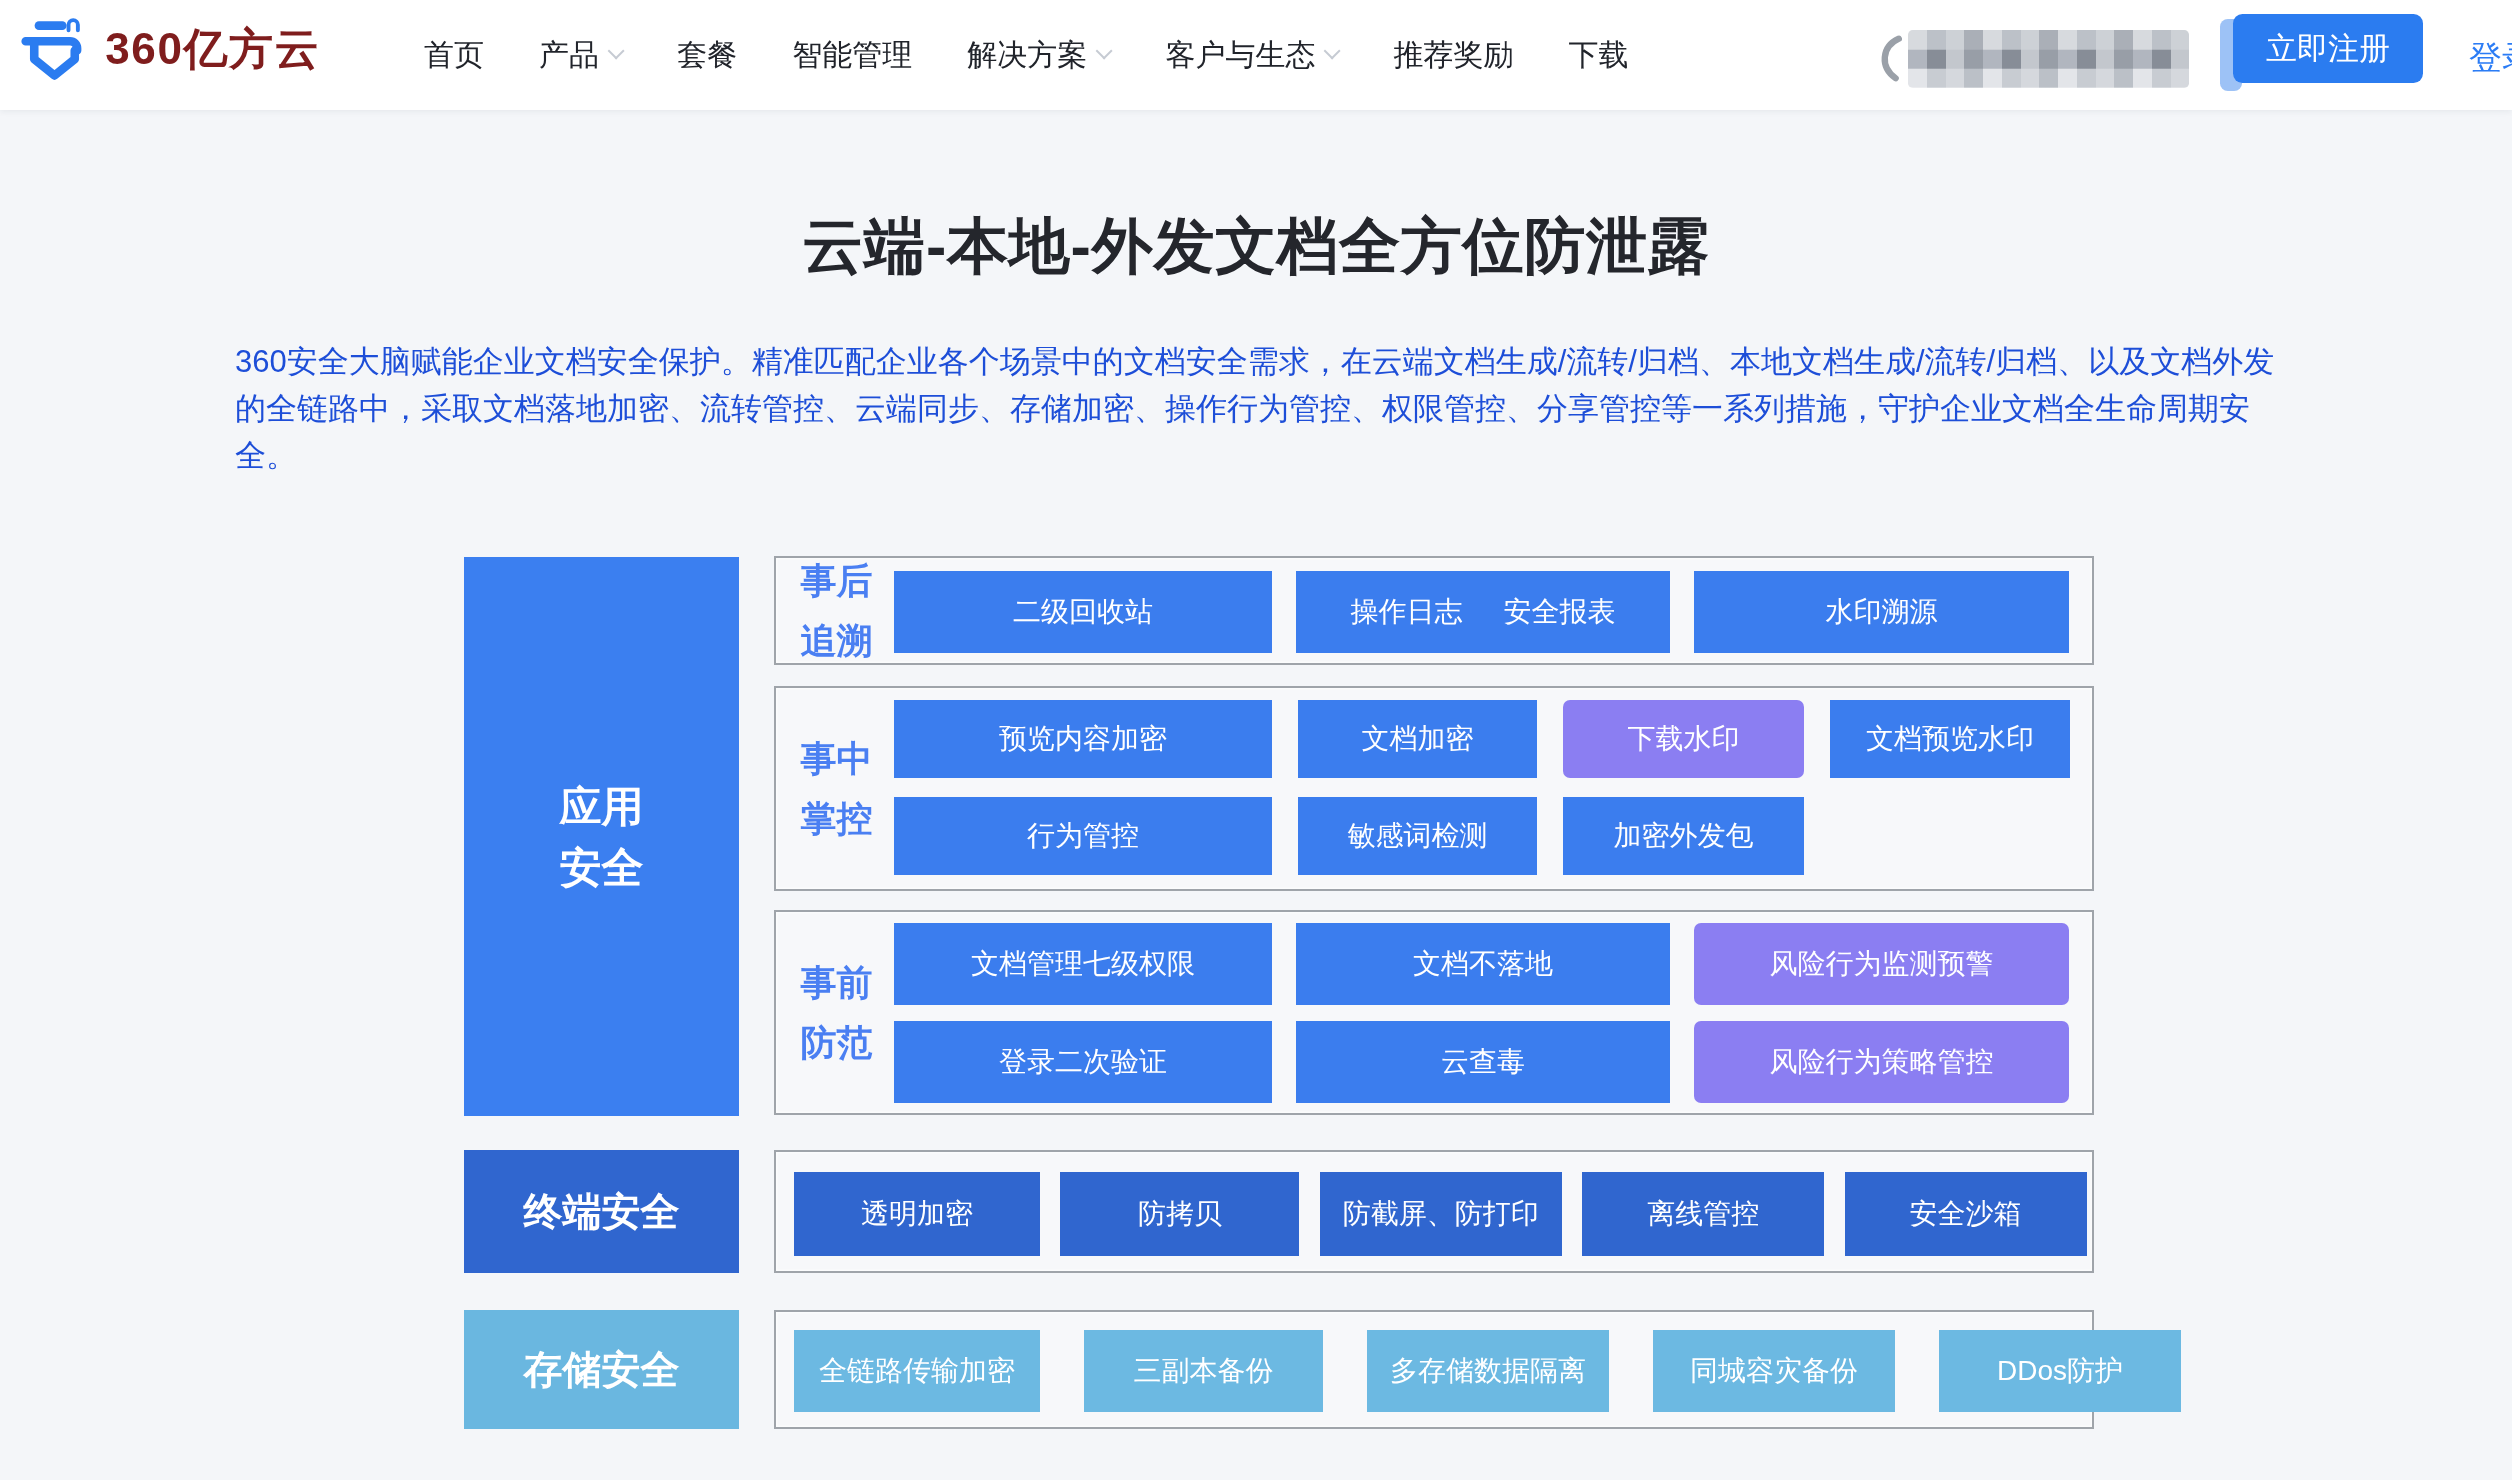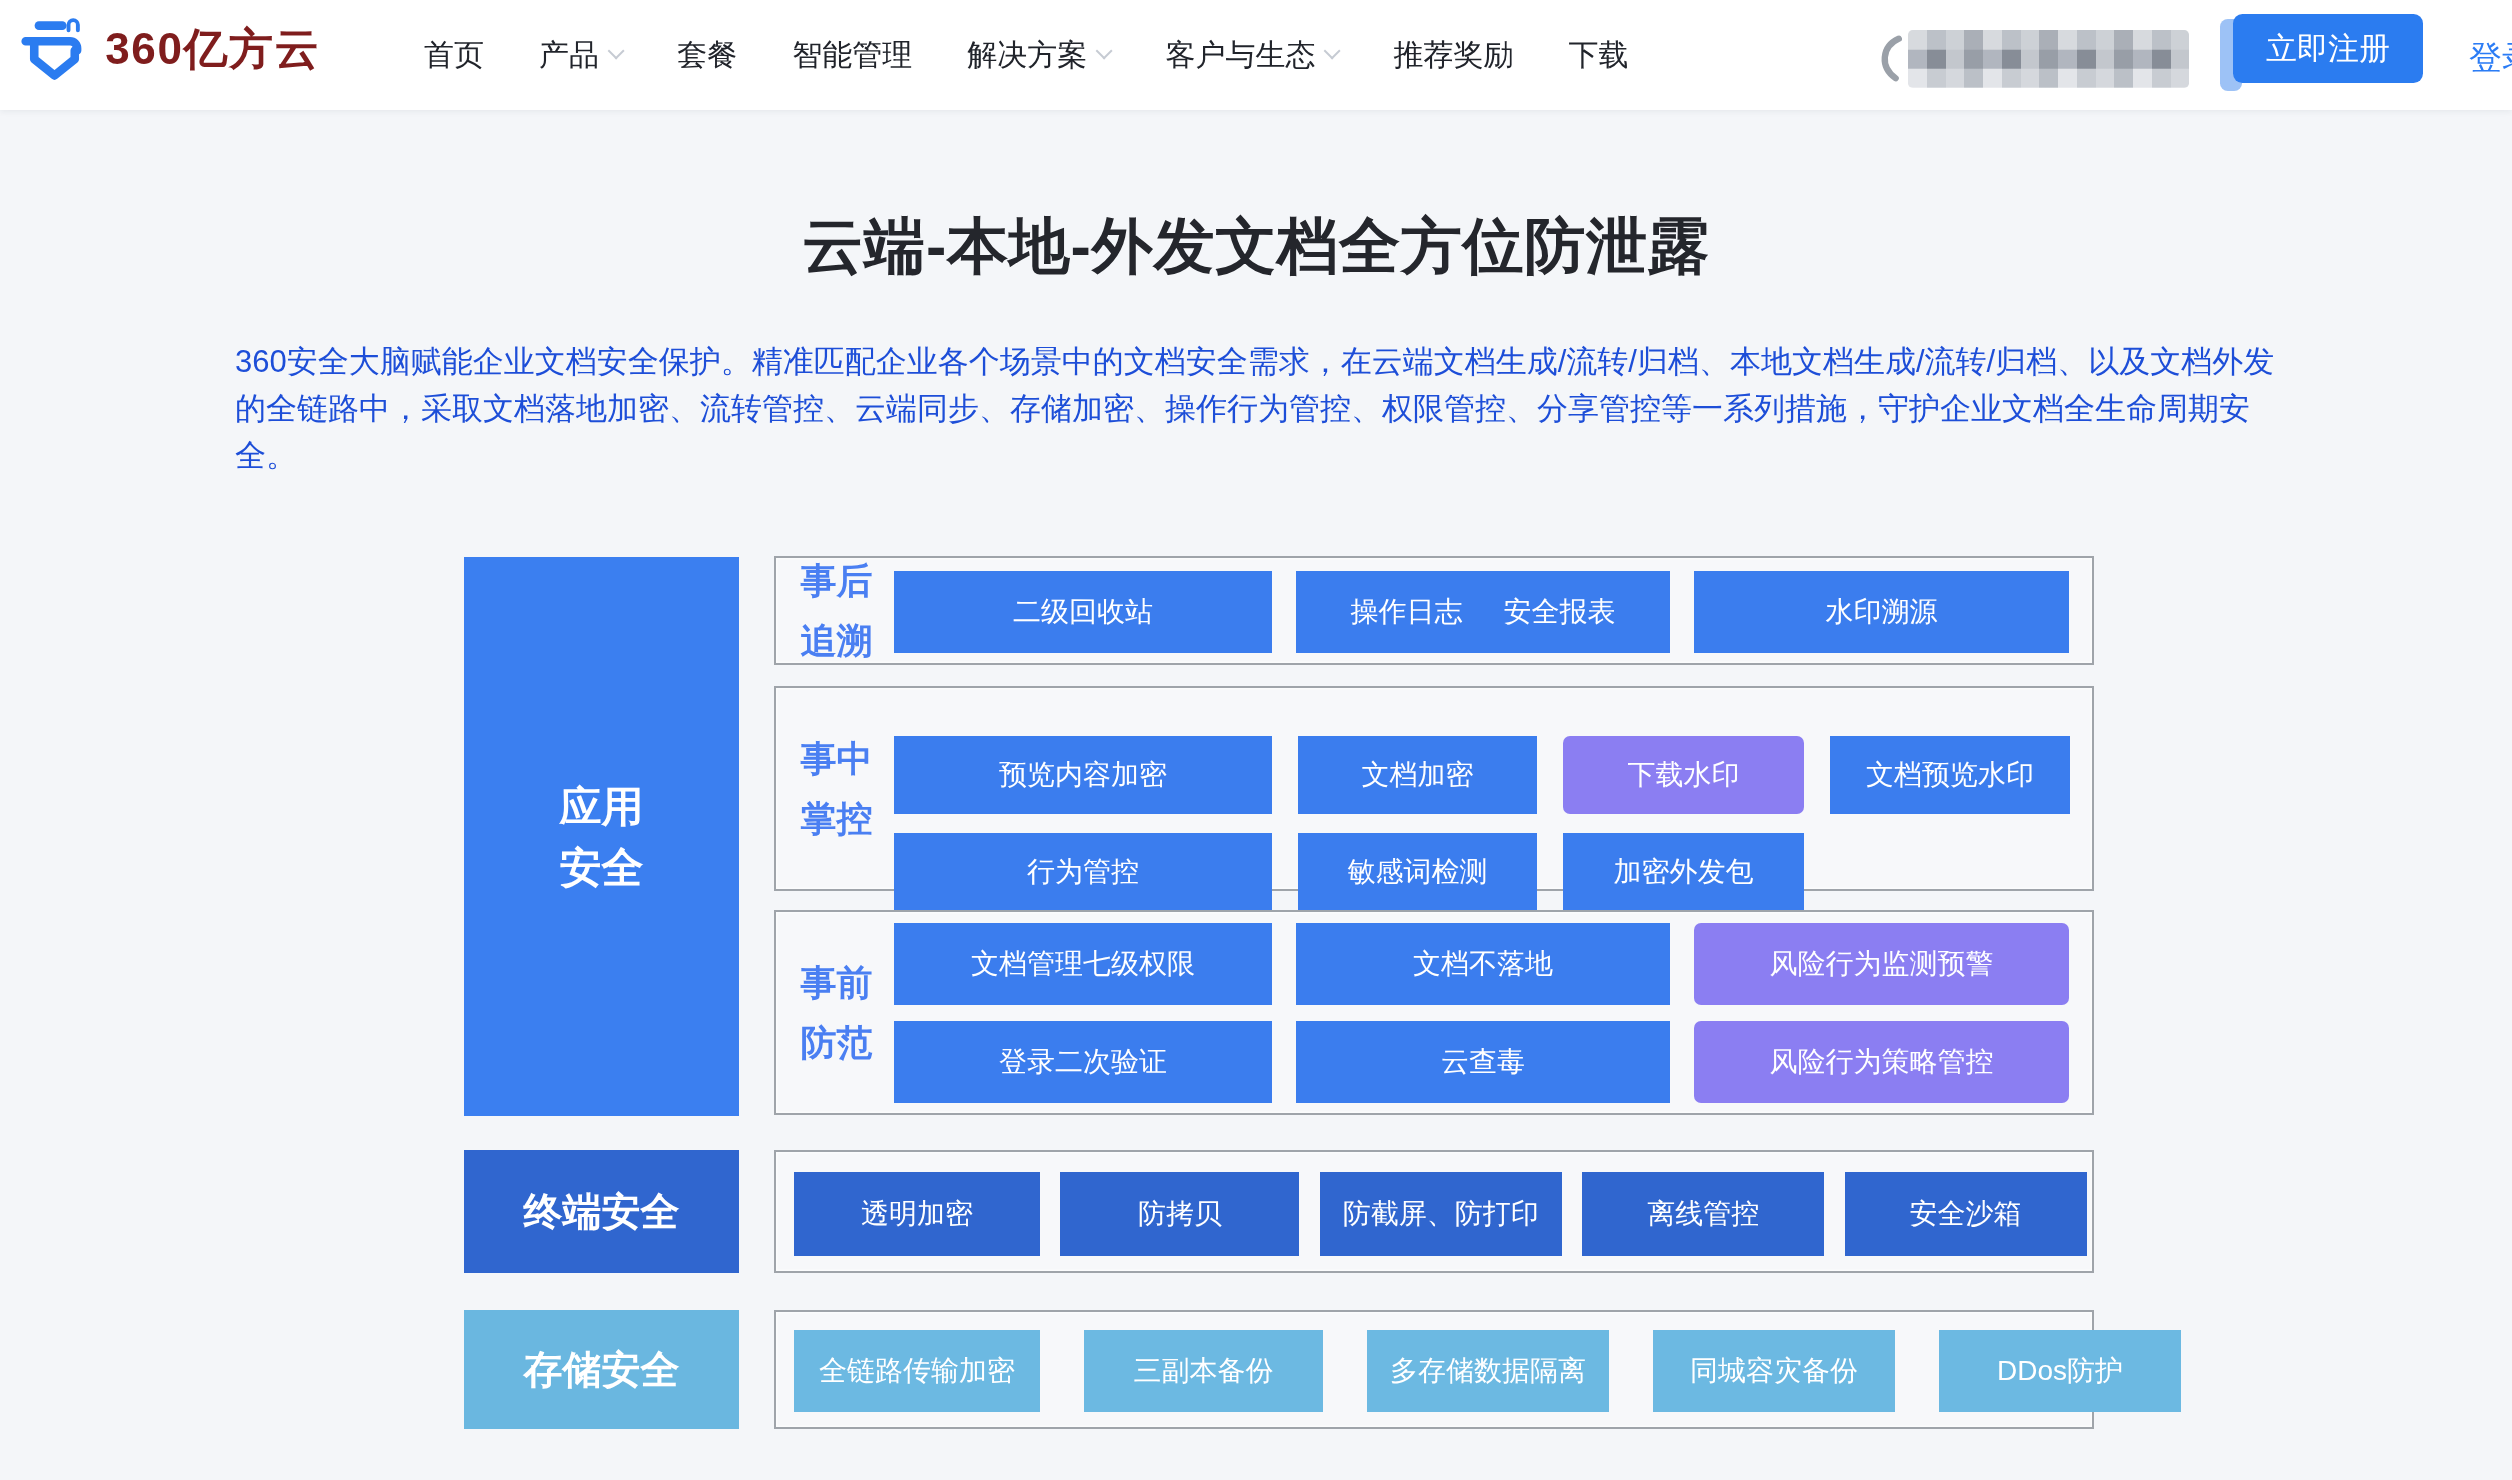--- a/index.html
+++ b/index.html
@@ -93,7 +93,7 @@
   }
   .boxes{position:absolute;display:grid;}
   .c1 .boxes{left:118px;top:12.6px;grid-template-columns:378px 374px 375px;column-gap:24px;grid-auto-rows:82px;}
-  .c2 .boxes{left:118px;top:11.8px;grid-template-columns:378px 239px 241px 240px;column-gap:26px;row-gap:19.6px;grid-auto-rows:78px;margin-top:36px;}
+  .c2 .boxes{left:118px;top:11.8px;grid-template-columns:378px 239px 241px 240px;column-gap:26px;row-gap:19.6px;grid-auto-rows:78px;}
   .c3 .boxes{left:118px;top:11px;grid-template-columns:378px 374px 375px;column-gap:24px;row-gap:15.7px;grid-auto-rows:82px;}
   .c4 .boxes{left:18px;top:19.6px;grid-template-columns:246px 239px 242px 242px 242px;column-gap:20.4px;grid-auto-rows:84px;}
   .c5 .boxes{left:18px;top:18px;grid-template-columns:246px 239px 242px 242px 242px;column-gap:20.4px;grid-auto-rows:82px;gap:44px;}

